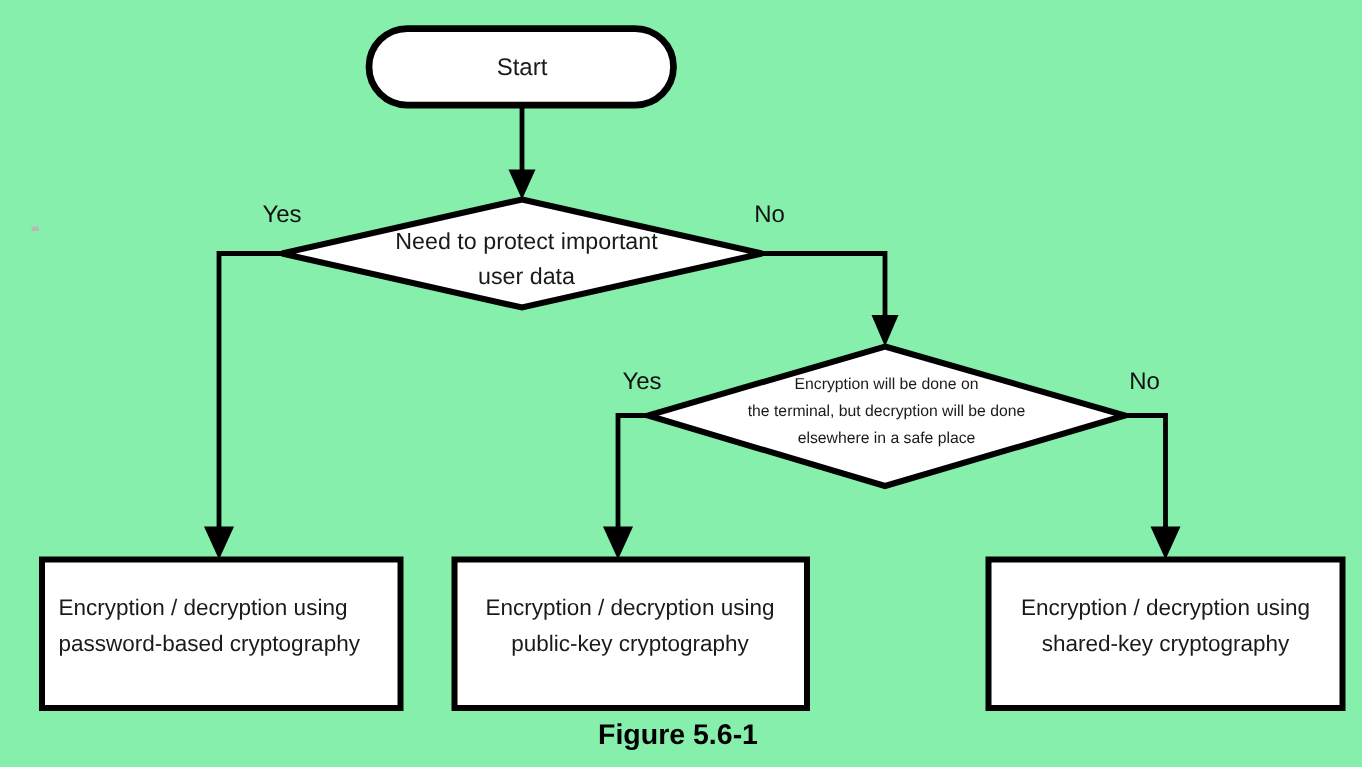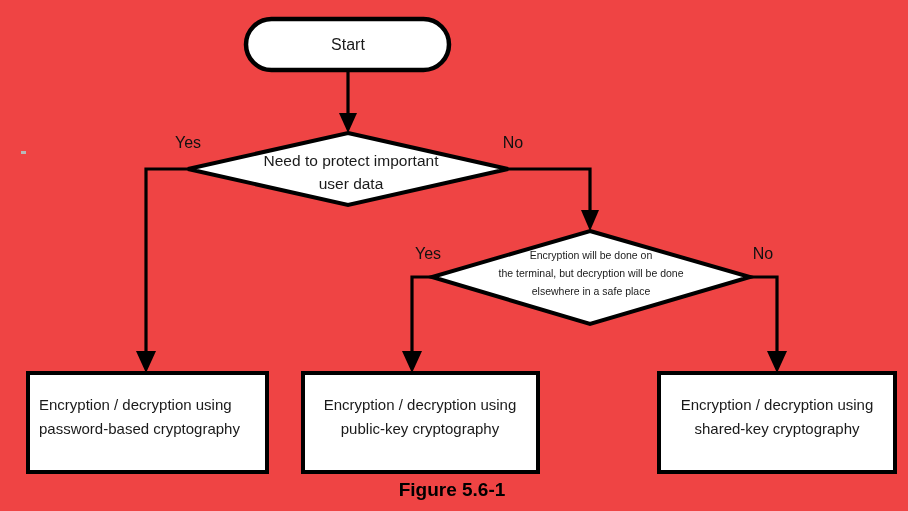--- a/index.html
+++ b/index.html
@@ -18,7 +18,7 @@
     position: relative;
     width: 908px;
     height: 511px;
-    background: #ef4444;
+    background: #86efac;
   }
   svg#flowchart {
     display: block;

